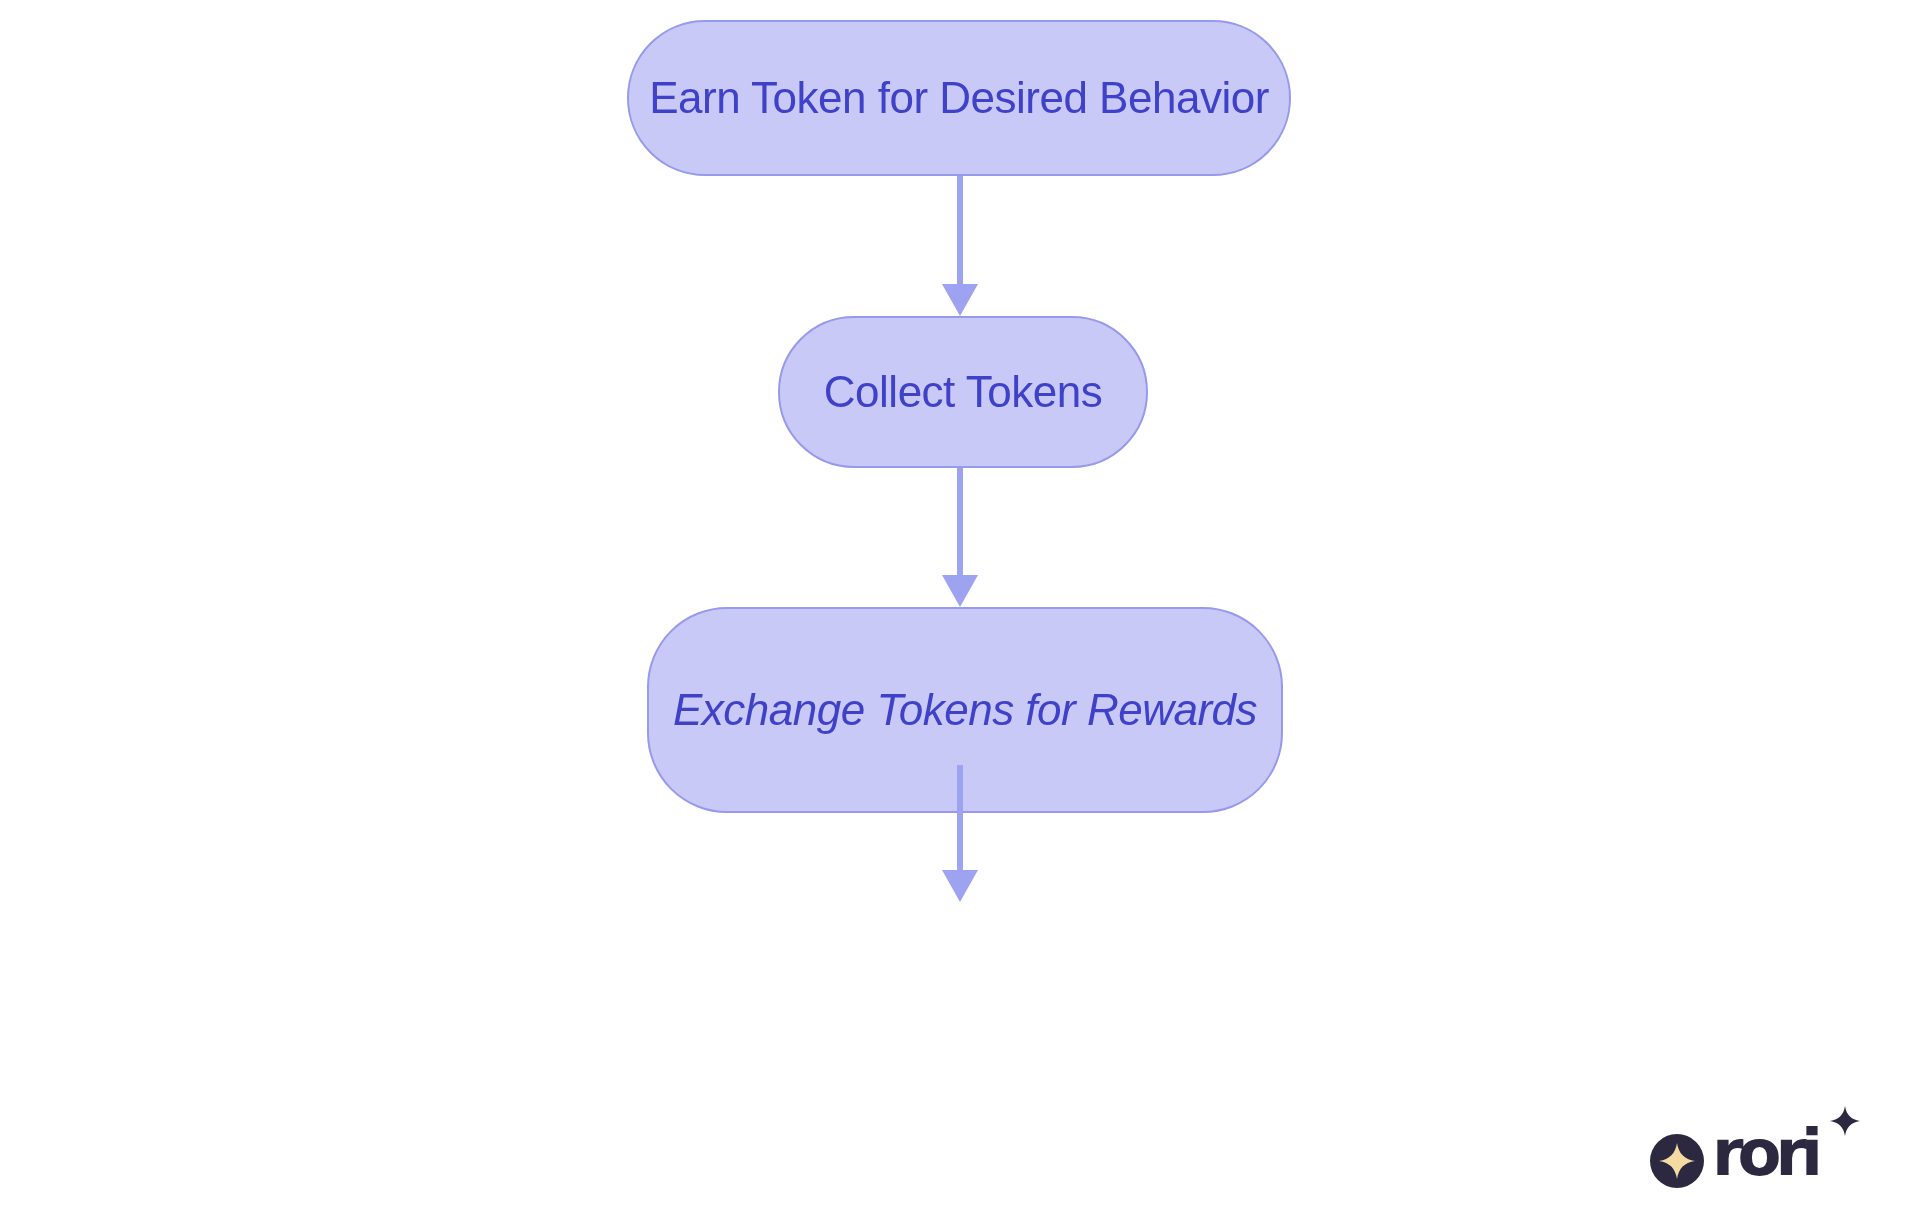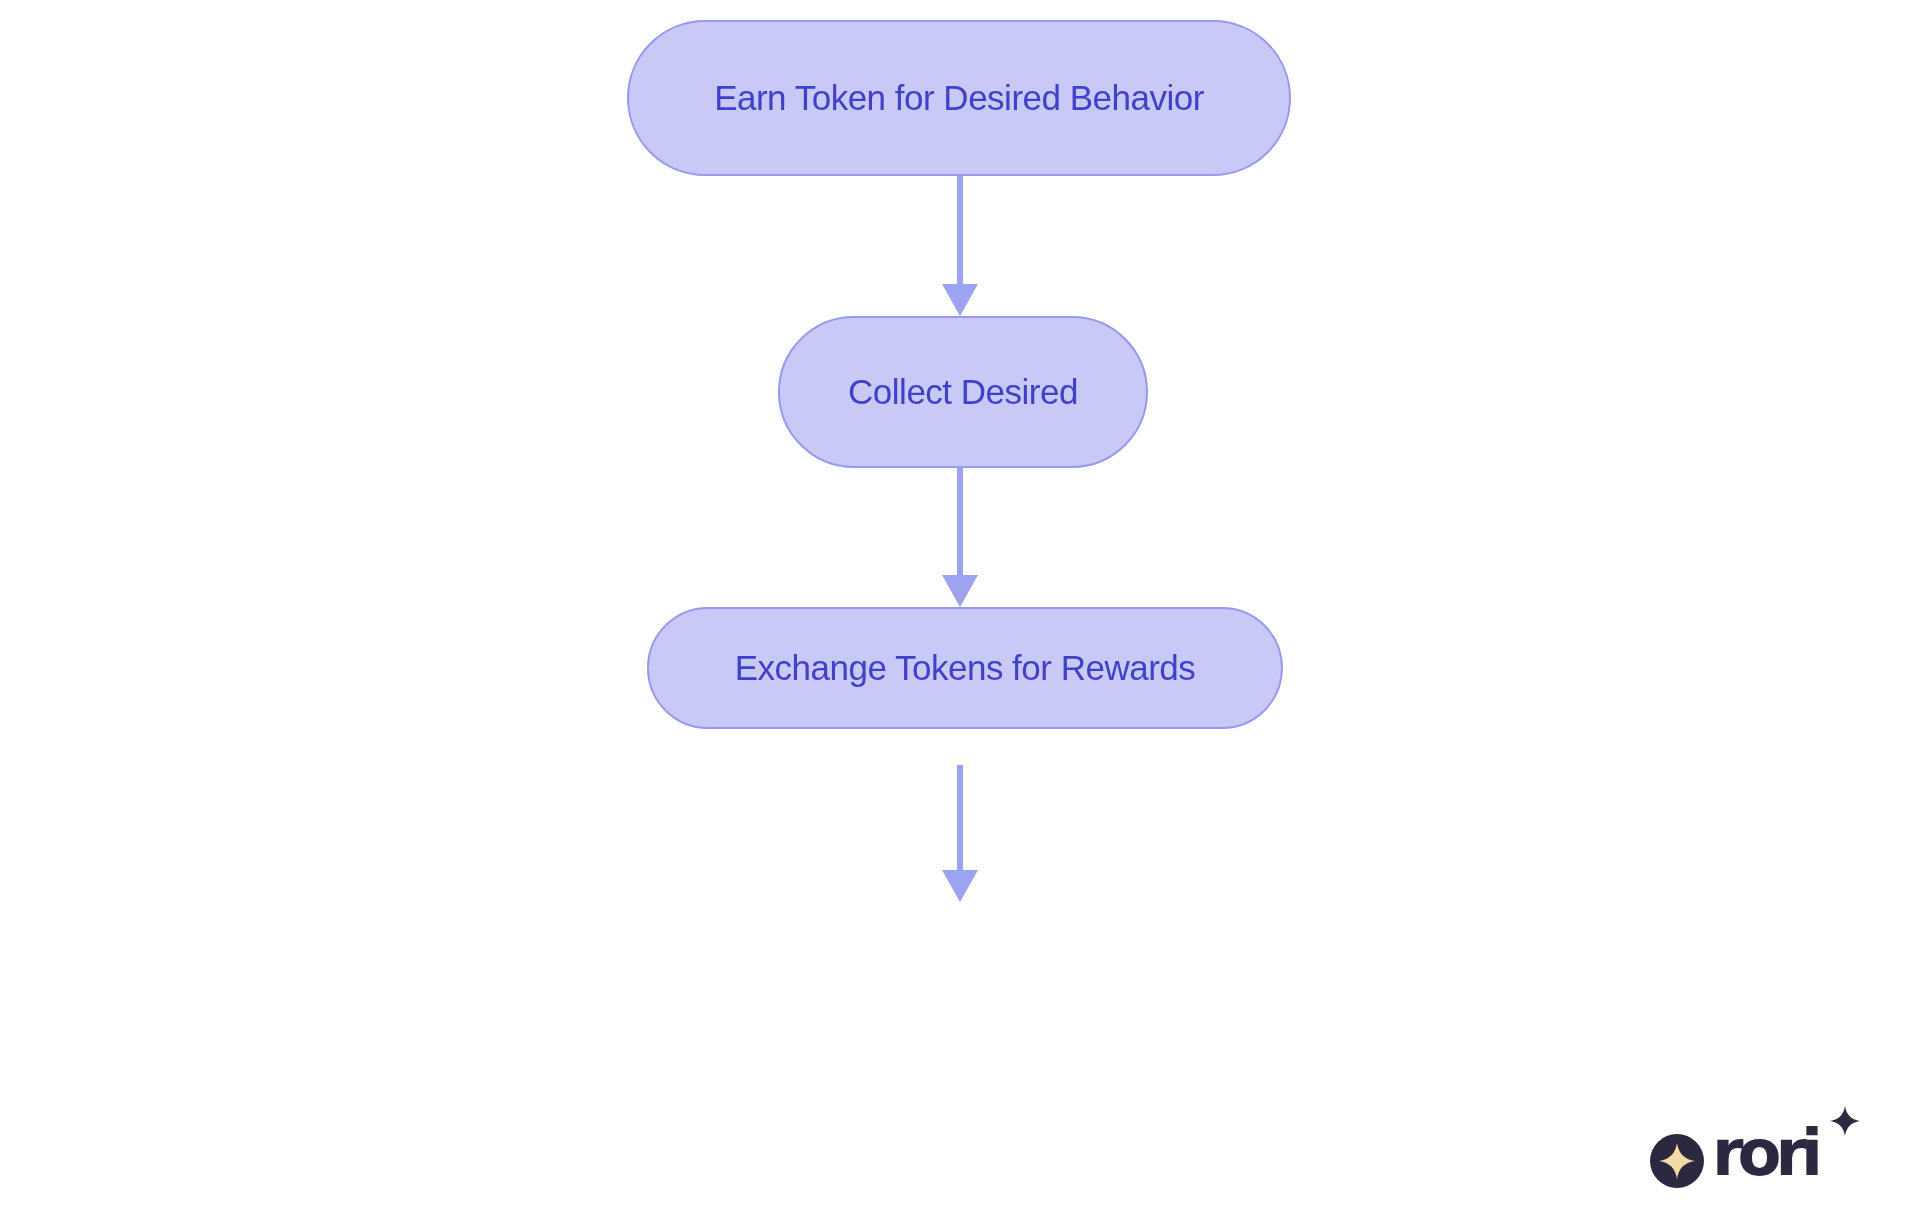--- a/index.html
+++ b/index.html
@@ -29,7 +29,7 @@
   }
   .node span {
     color: var(--node-text, #3f41c8);
-    font-size: 35px;
+    font-size: 44px;
     letter-spacing: -0.5px;
     line-height: 1.15;
     white-space: nowrap;

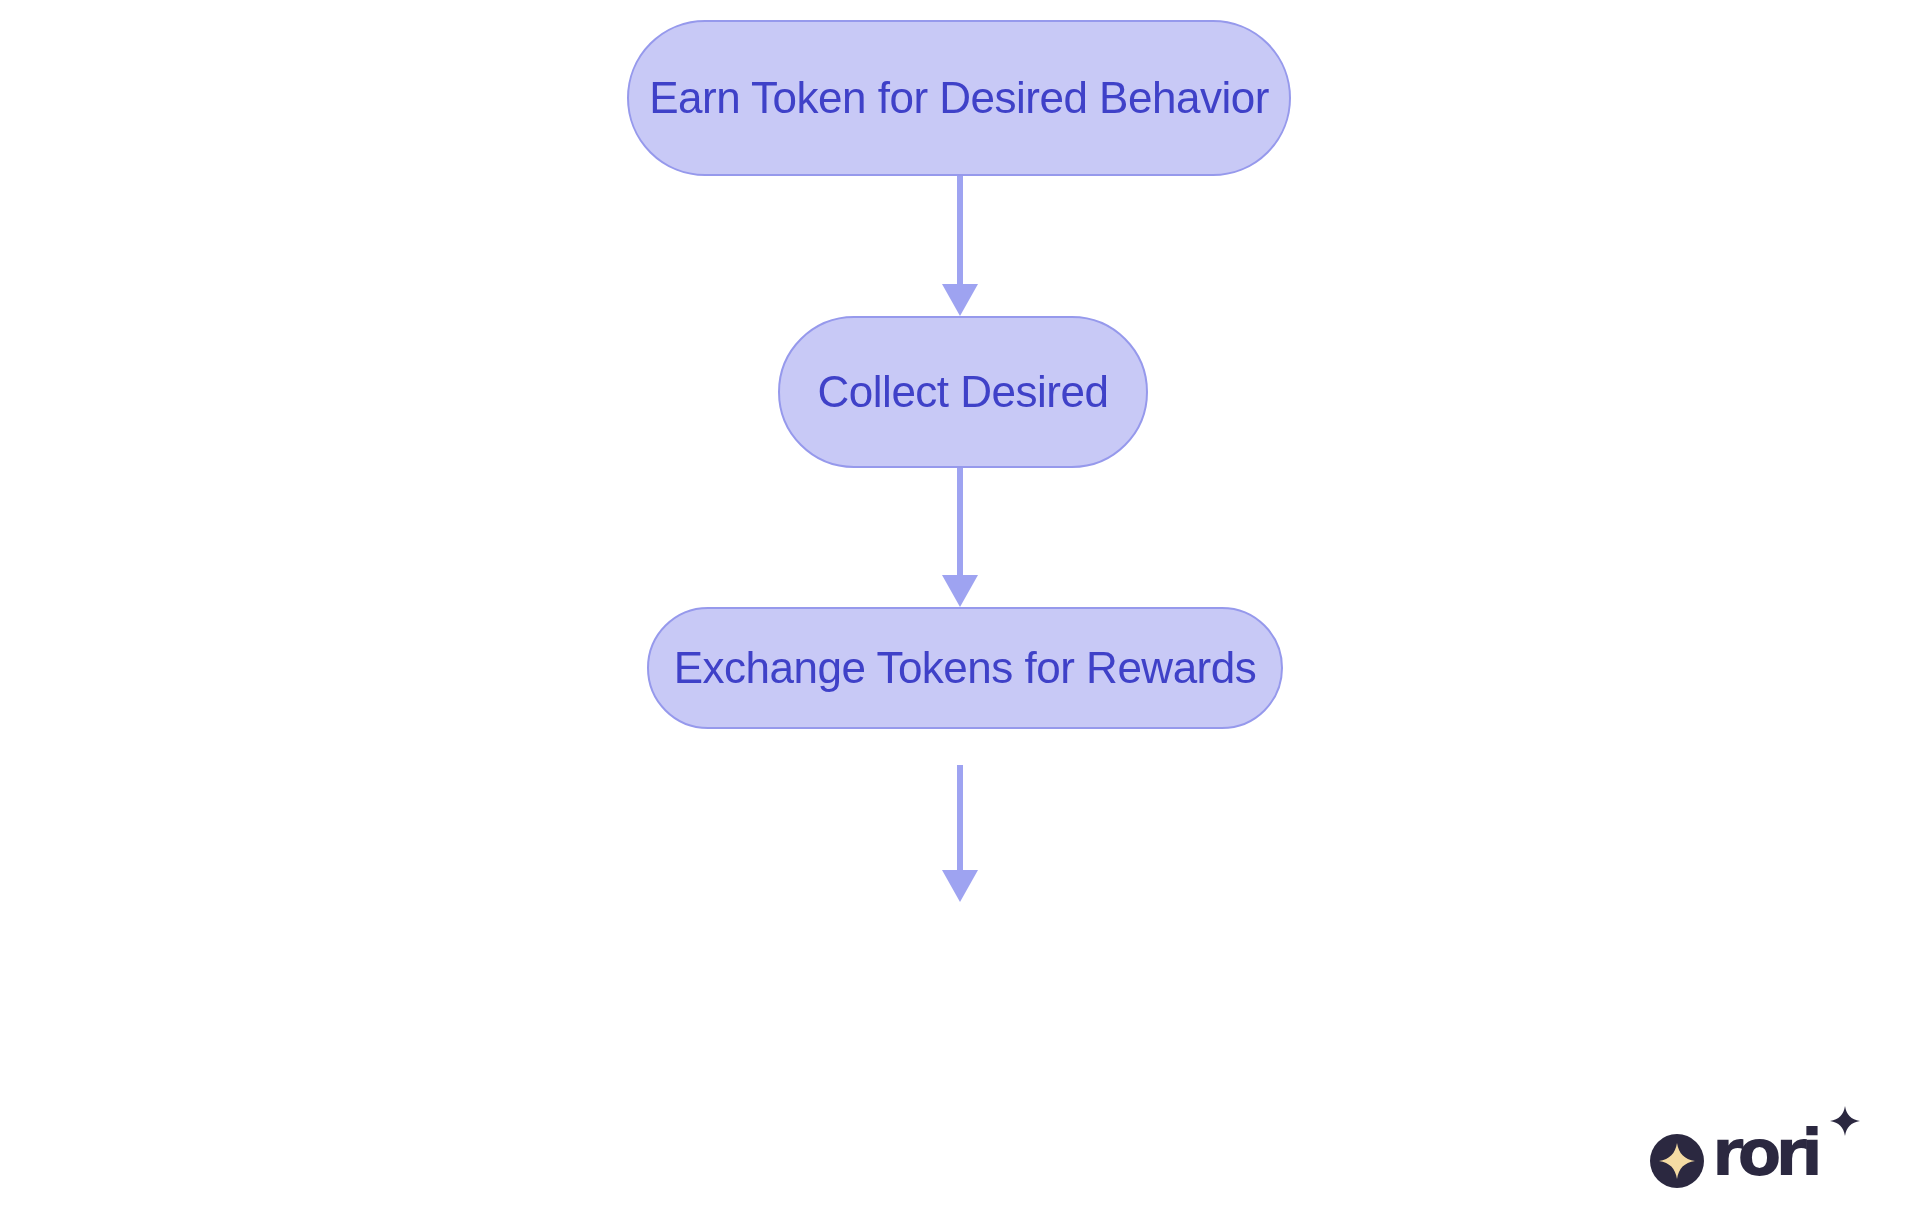--- a/index.html
+++ b/index.html
@@ -124,7 +124,7 @@
   </div>
 
   <div class="node node-2">
-    <span>Collect Desired</span>
+    <span>Collect Tokens</span>
   </div>
 
   <div class="arrow arrow-2">

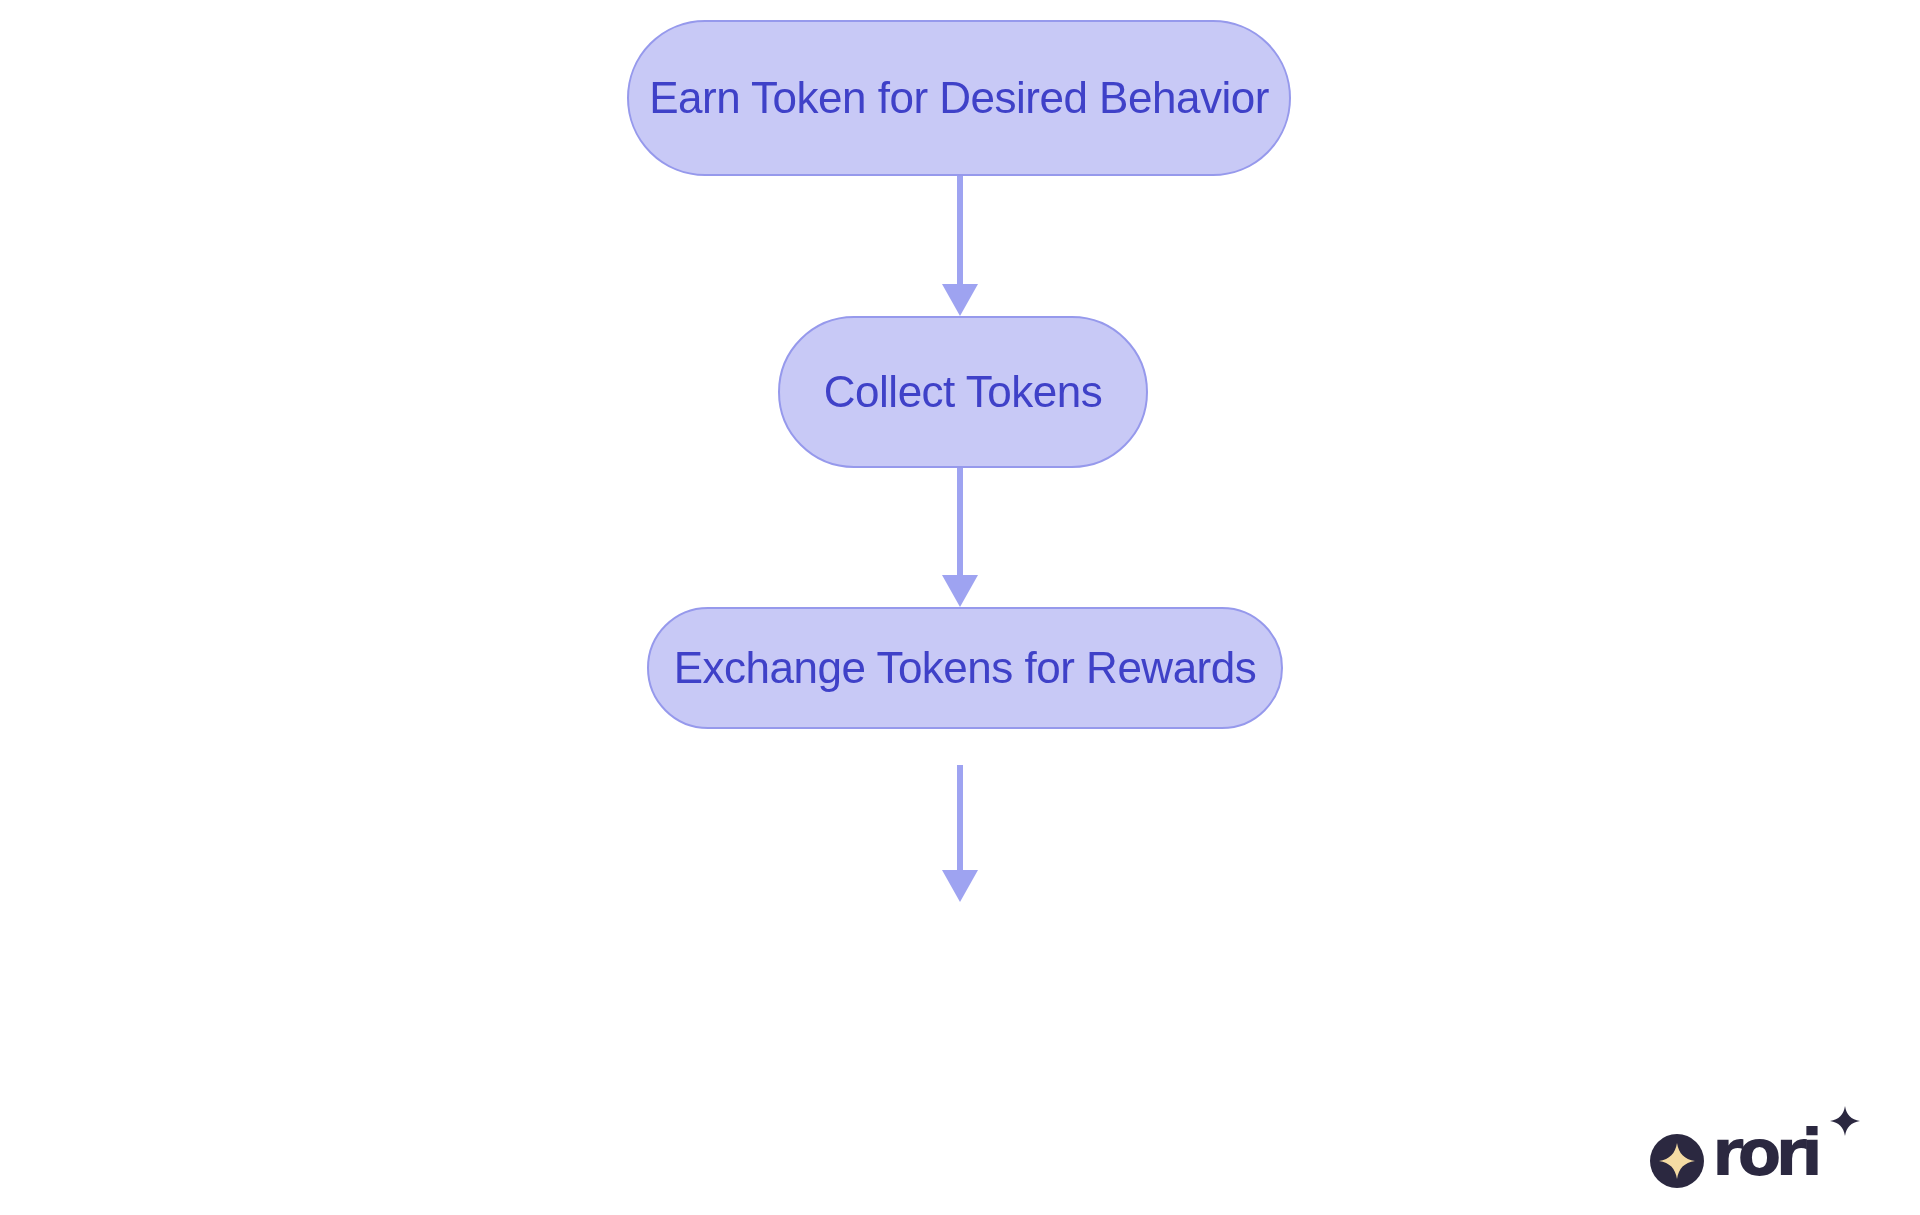--- a/index.html
+++ b/index.html
@@ -36,7 +36,7 @@
   }
   .node-1 { left: 627px; top: 20px;  width: 664px; height: 156px; }
   .node-2 { left: 778px; top: 316px; width: 370px; height: 152px; }
-  .node-3 { left: 647px; top: 607px; width: 636px; height: 122px; }
+  .node-3 { left: 647px; top: 607px; width: 636px; height: 206px; font-style: italic; }
   .node-4 { left: 665px; top: 902px; width: 590px; height: 154px; }
 
   

